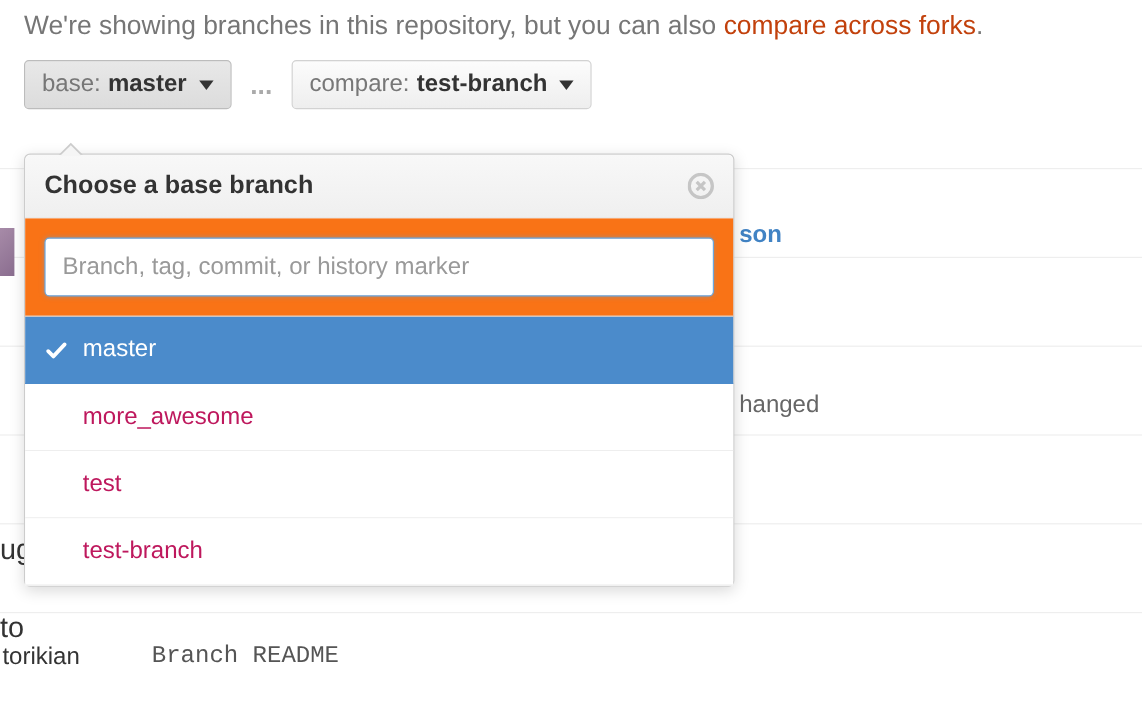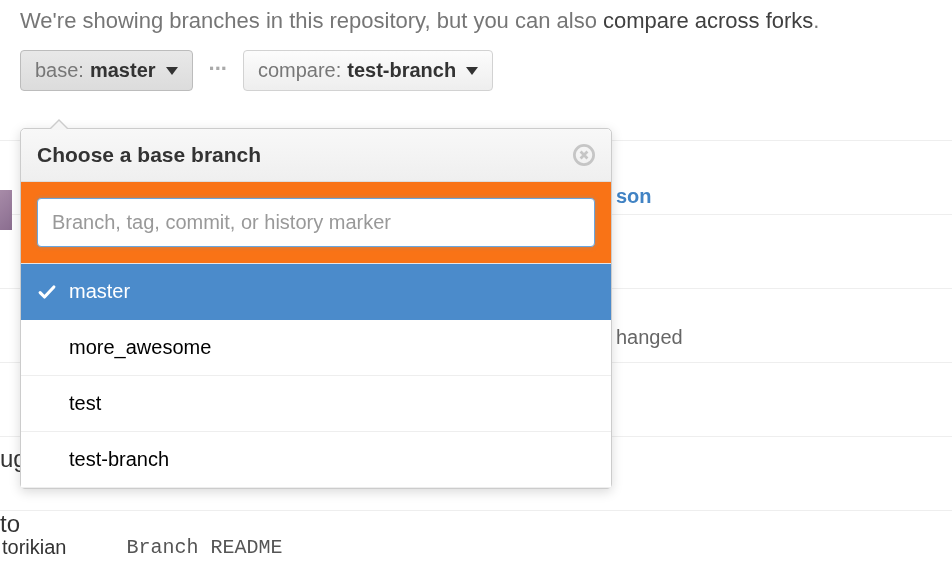--- a/index.html
+++ b/index.html
@@ -23,7 +23,7 @@
       color: #767676;
     }
     .info-text a {
-      color: #404040;
+      color: #c2410c;
       text-decoration: none;
     }
     .branch-selectors {

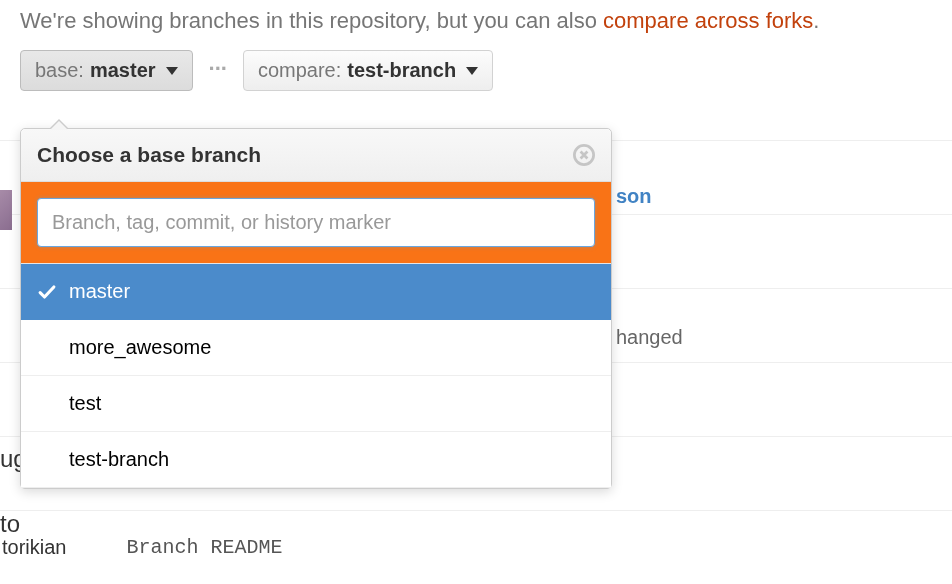--- a/index.html
+++ b/index.html
@@ -29,6 +29,7 @@
     .branch-selectors {
       padding: 0 20px 18px 20px;
       display: flex;
+      align-items: center;
       gap: 14px;
     }
     .branch-btn {

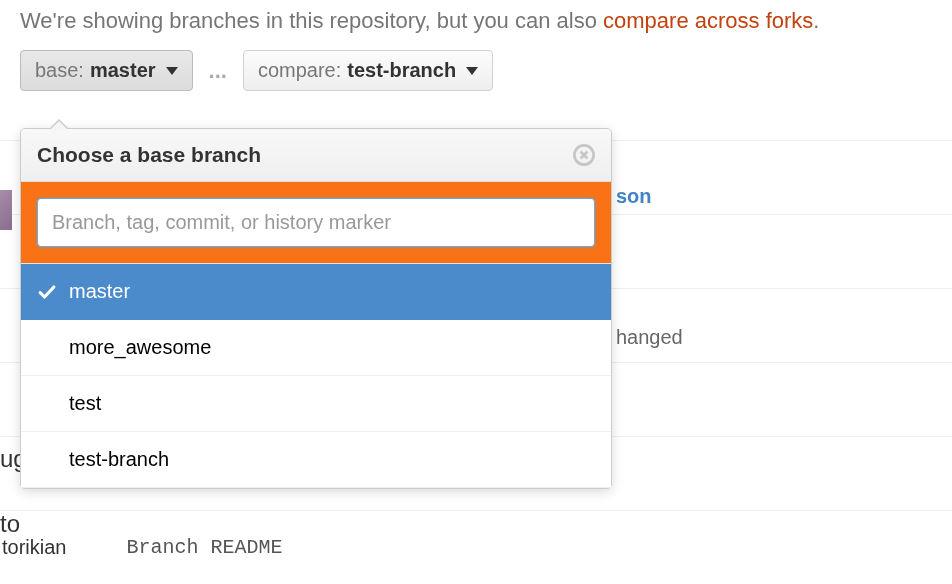--- a/index.html
+++ b/index.html
@@ -161,7 +161,7 @@
       cursor: pointer;
       position: relative;
       background: #fff;
-      color: #000000;
+      color: #be185d;
     }
     .branch-item.selected {
       background: #4b8bcb;

